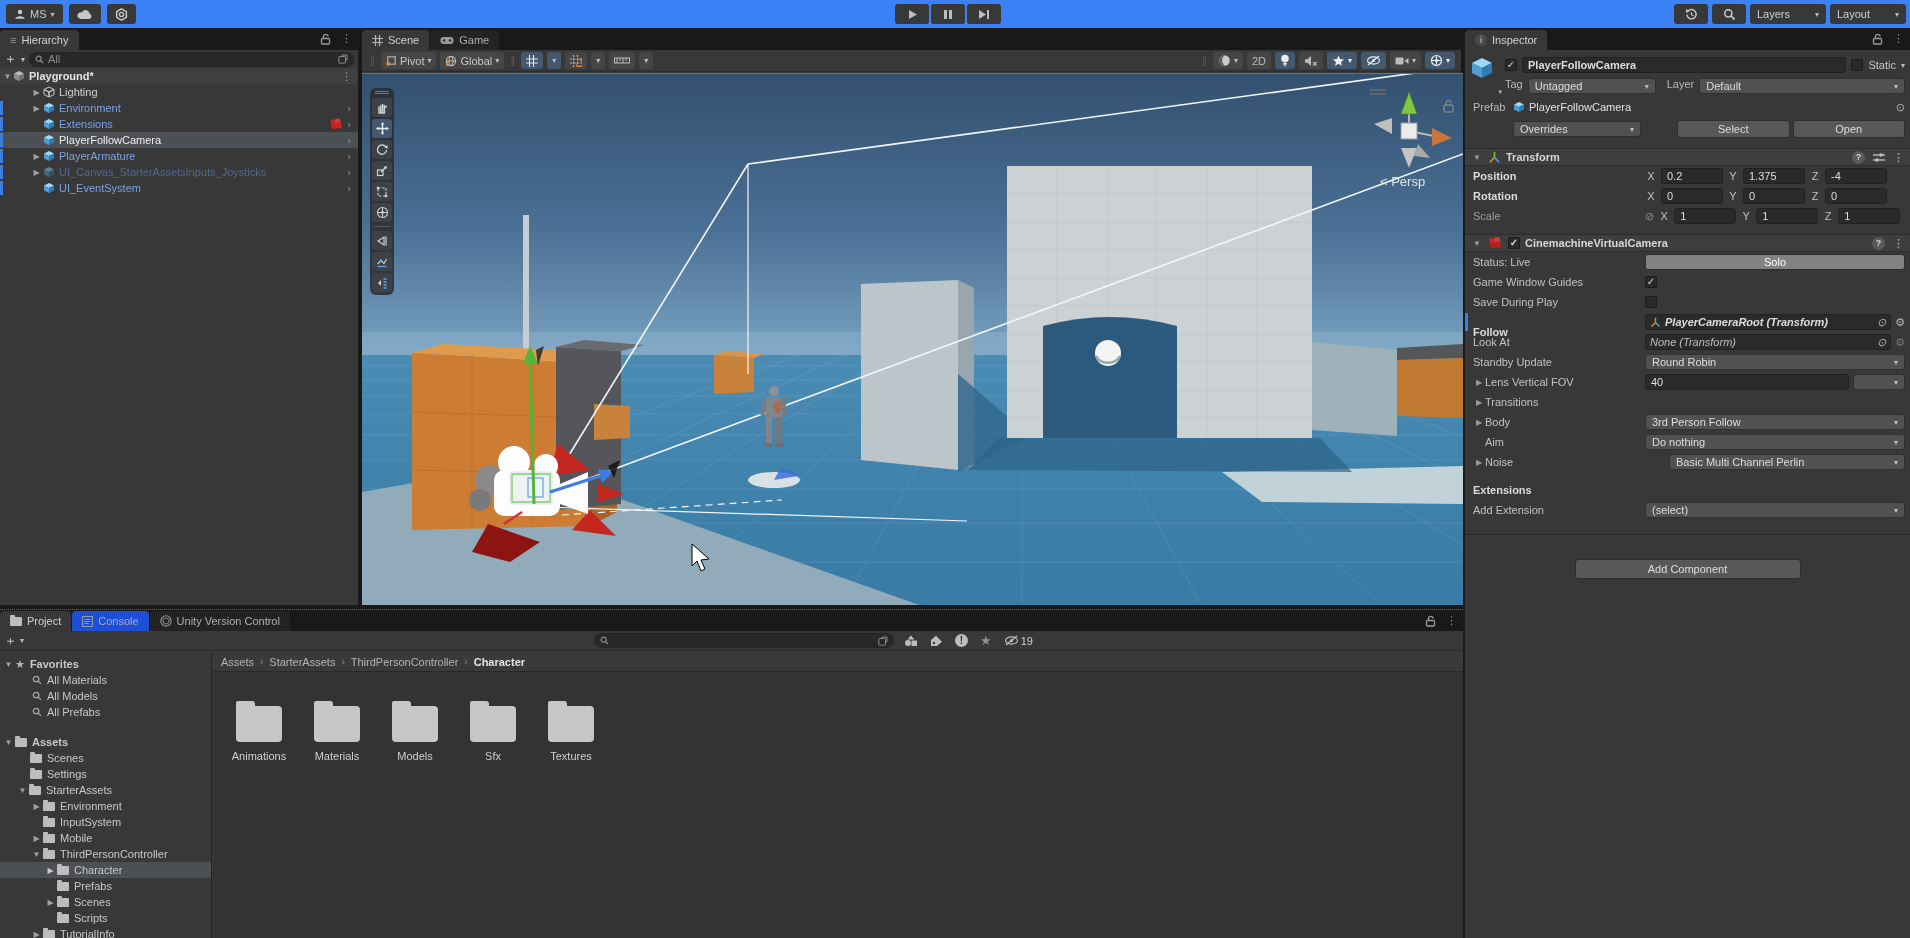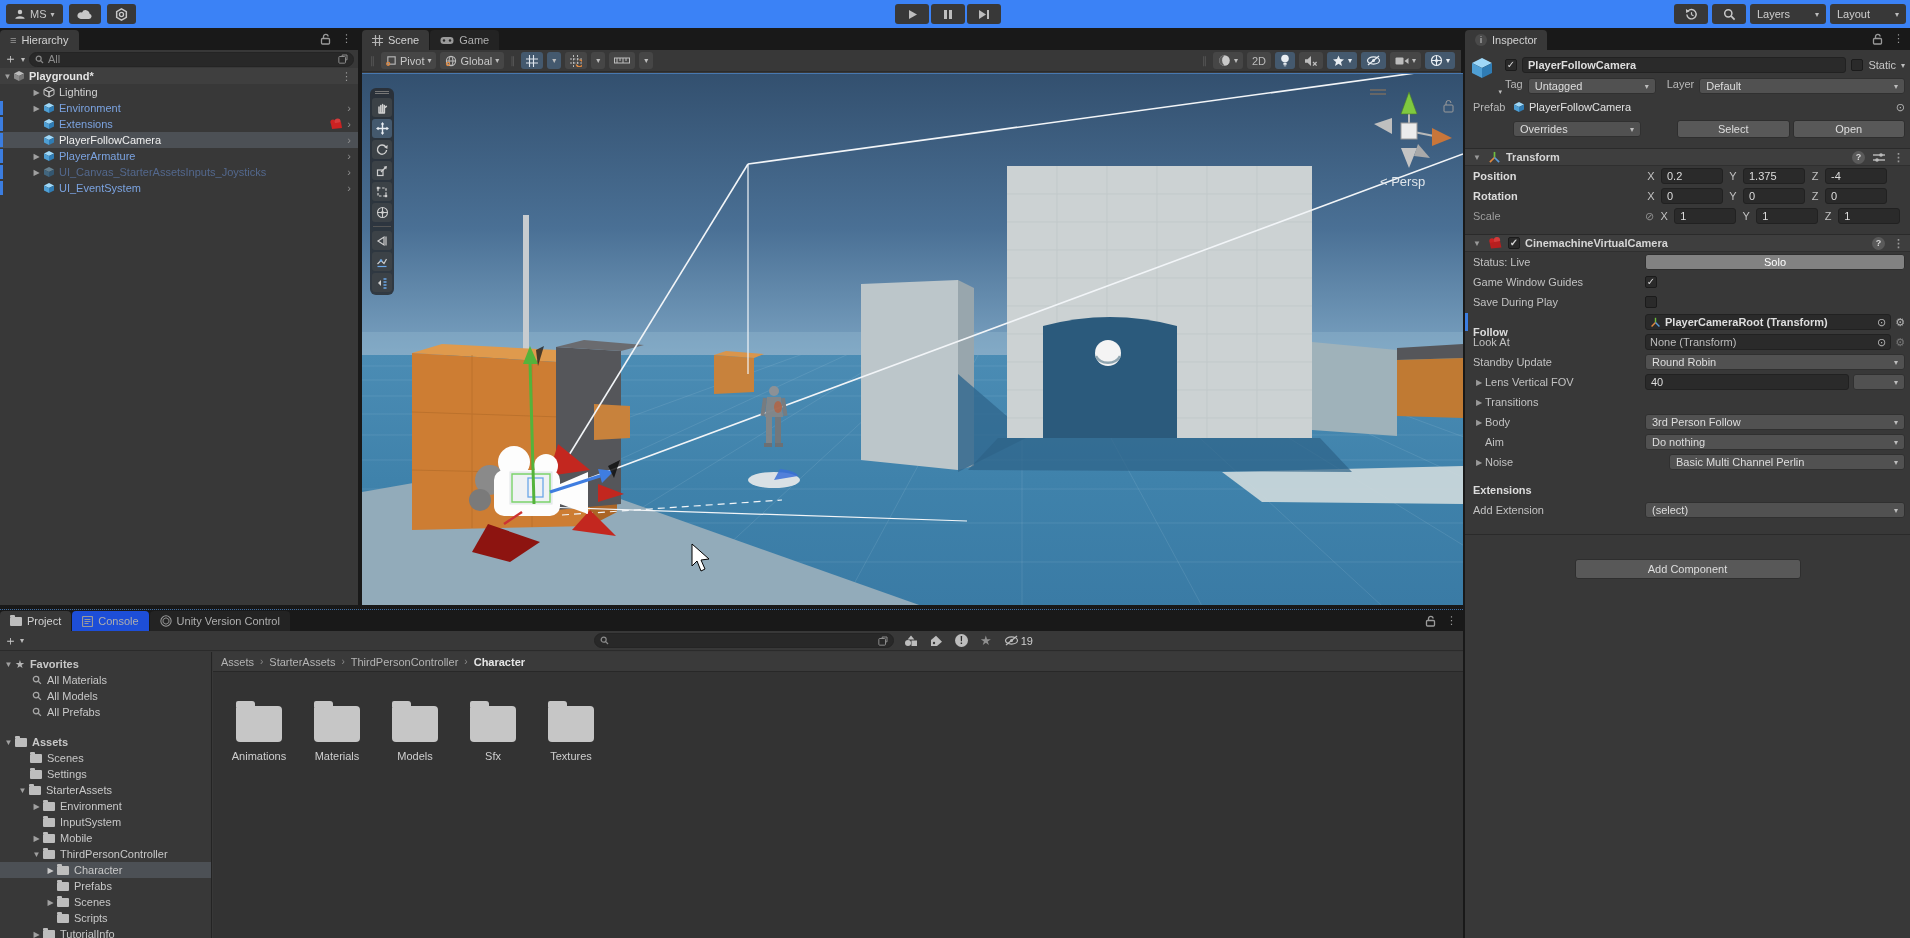--- a/index.html
+++ b/index.html
@@ -52,7 +52,7 @@
   .ictrl{flex:1;display:flex;align-items:center;gap:4px;min-width:0;}
   .dd{background:#515151;border:1px solid #303030;border-radius:3px;height:16px;display:flex;align-items:center;justify-content:space-between;padding:0 6px;color:#dedede;flex:1;}
   .field{background:#2a2a2a;border:1px solid #212121;border-radius:3px;height:16px;color:#dedede;padding:0 5px;font-size:11px;width:100%;outline:none;}
-  .objfield{background:#2a2a2a;border:1px solid #212121;border-radius:3px;height:16px;display:flex;align-items:center;gap:4px;padding:0 4px;color:#dedede;flex:1;min-width:0;}
+  .objfield{background:#2a2a2a;border:1px solid #212121;border-radius:3px;height:16px;display:flex;align-items:center;gap:4px;padding:0 4px;color:#dedede;flex:1;min-width:0;font-style:italic;}
   .btn{background:#585858;border:1px solid #2e2e2e;border-radius:3px;height:18px;display:flex;align-items:center;justify-content:center;color:#dedede;}
   .comp-head{height:18px;background:#3e3e3e;border-top:1px solid #2a2a2a;border-bottom:1px solid #2f2f2f;display:flex;align-items:center;gap:5px;padding:0 6px;font-weight:bold;color:#d6d6d6;}
   .chk{width:12px;height:12px;background:#2a2a2a;border:1px solid #1b1b1b;border-radius:2px;display:flex;align-items:center;justify-content:center;color:#d8d8d8;font-size:10px;line-height:10px;flex:none;}

